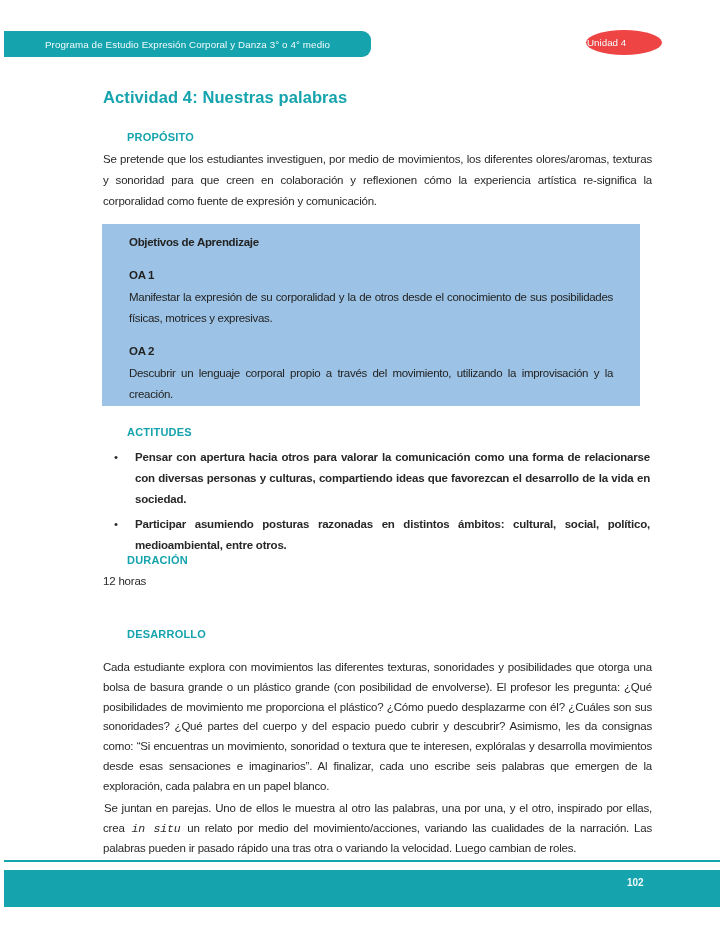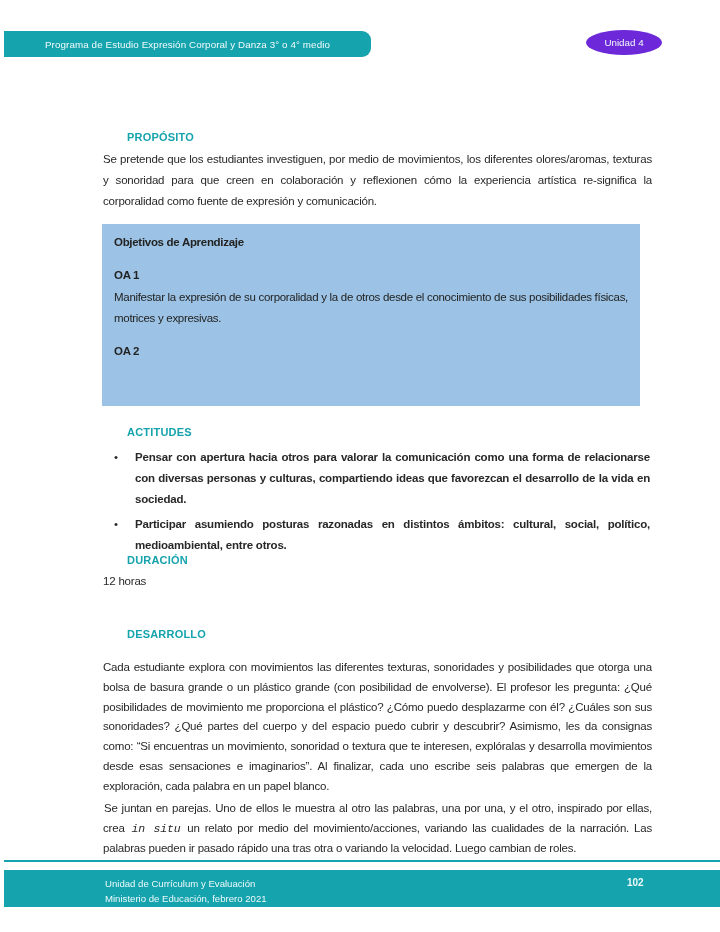--- a/index.html
+++ b/index.html
@@ -24,8 +24,8 @@
   }
   .unit-badge {
     position: absolute; left: 582px; top: 26px; width: 76px; height: 25px;
-    background: #6d28d9; border-radius: 50%;
-    display: flex; align-items: center; justify-content: center;
+    background: #ef4444; border-radius: 50%;
+    display: flex; align-items: center; justify-content: flex-start;
   }
   .unit-badge span { color: #f2fbfc; font-size: 9.8px; white-space: nowrap; }
 

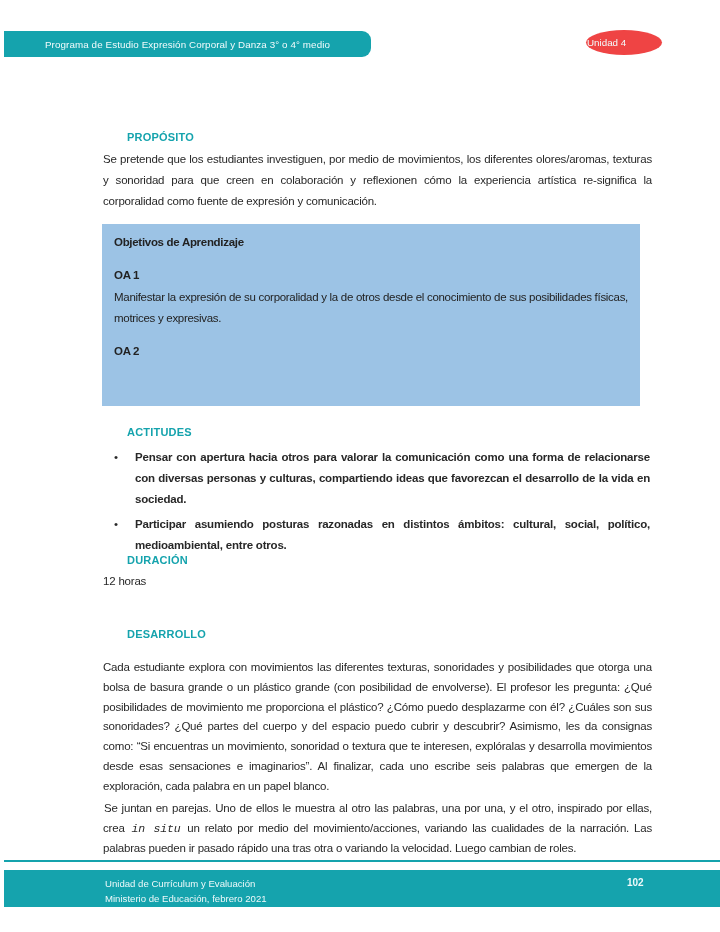--- a/index.html
+++ b/index.html
@@ -93,6 +93,7 @@
     <span>Unidad 4</span>
   </div>
 
+  <h1 class="activity-title">Actividad 4: Nuestras palabras</h1>
 
   <h2 class="sec-heading h-proposito">PROPÓSITO</h2>
   <p class="body-text prop-body">Se pretende que los estudiantes investiguen, por medio de movimientos, los diferentes olores/aromas, texturas y sonoridad para que creen en colaboración y reflexionen cómo la experiencia artística re-significa la corporalidad como fuente de expresión y comunicación.</p>

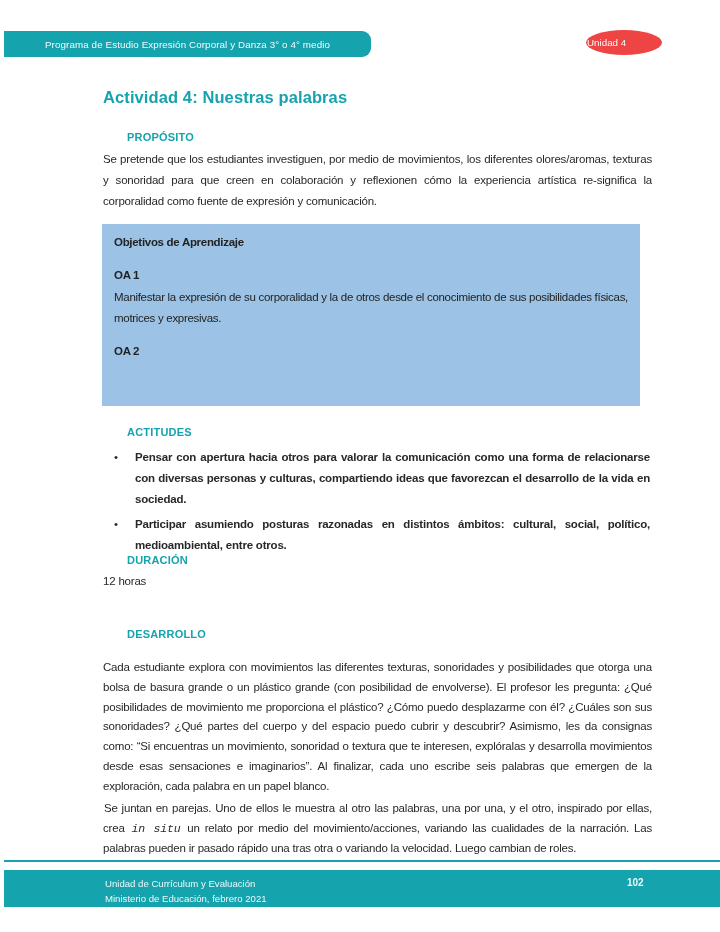--- a/index.html
+++ b/index.html
@@ -58,7 +58,7 @@
   
   .oa-box {
     position: absolute; left: 98px; top: 220px; width: 538px; height: 182px;
-    background: #9cc3e5; padding: 7px 11px;
+    background: #9cc3e5; padding: 7px 26px;
     font-size: 11.5px; line-height: 21px; letter-spacing: -0.3px;
     text-align: justify; color: #222;
   }

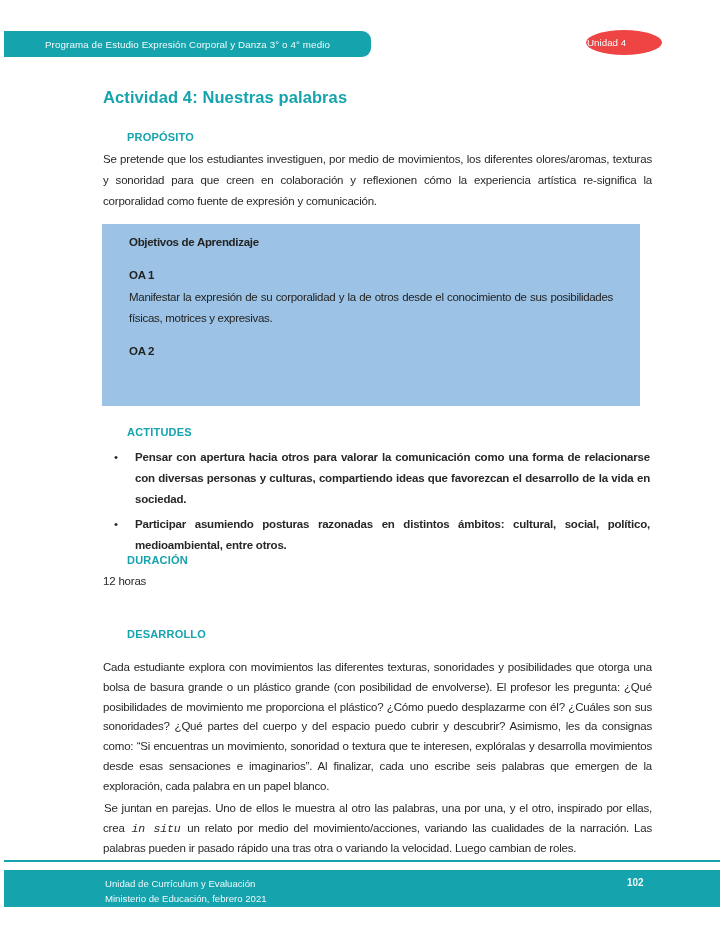--- a/index.html
+++ b/index.html
@@ -105,6 +105,7 @@
     <div>Manifestar la expresión de su corporalidad y la de otros desde el conocimiento de sus posibilidades físicas, motrices y expresivas.</div>
     <div class="spacer"></div>
     <div class="bold">OA 2</div>
+    <div>Descubrir un lenguaje corporal propio a través del movimiento, utilizando la improvisación y la creación.</div>
   </div>
 
   <h2 class="sec-heading h-actitudes">ACTITUDES</h2>

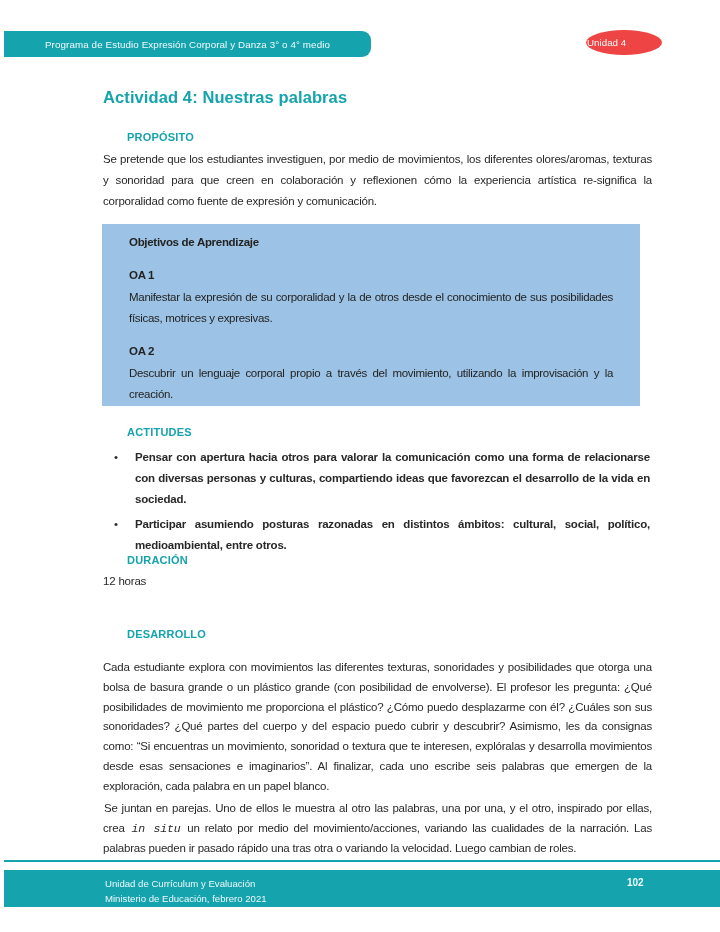--- a/index.html
+++ b/index.html
@@ -129,10 +129,6 @@
 
   <div class="footer-rule"></div>
   <div class="footer-bar">
-    <div class="footer-org">
-      <div>Unidad de Currículum y Evaluación</div>
-      <div>Ministerio de Educación, febrero 2021</div>
-    </div>
     <div class="footer-page">102</div>
   </div>
 

